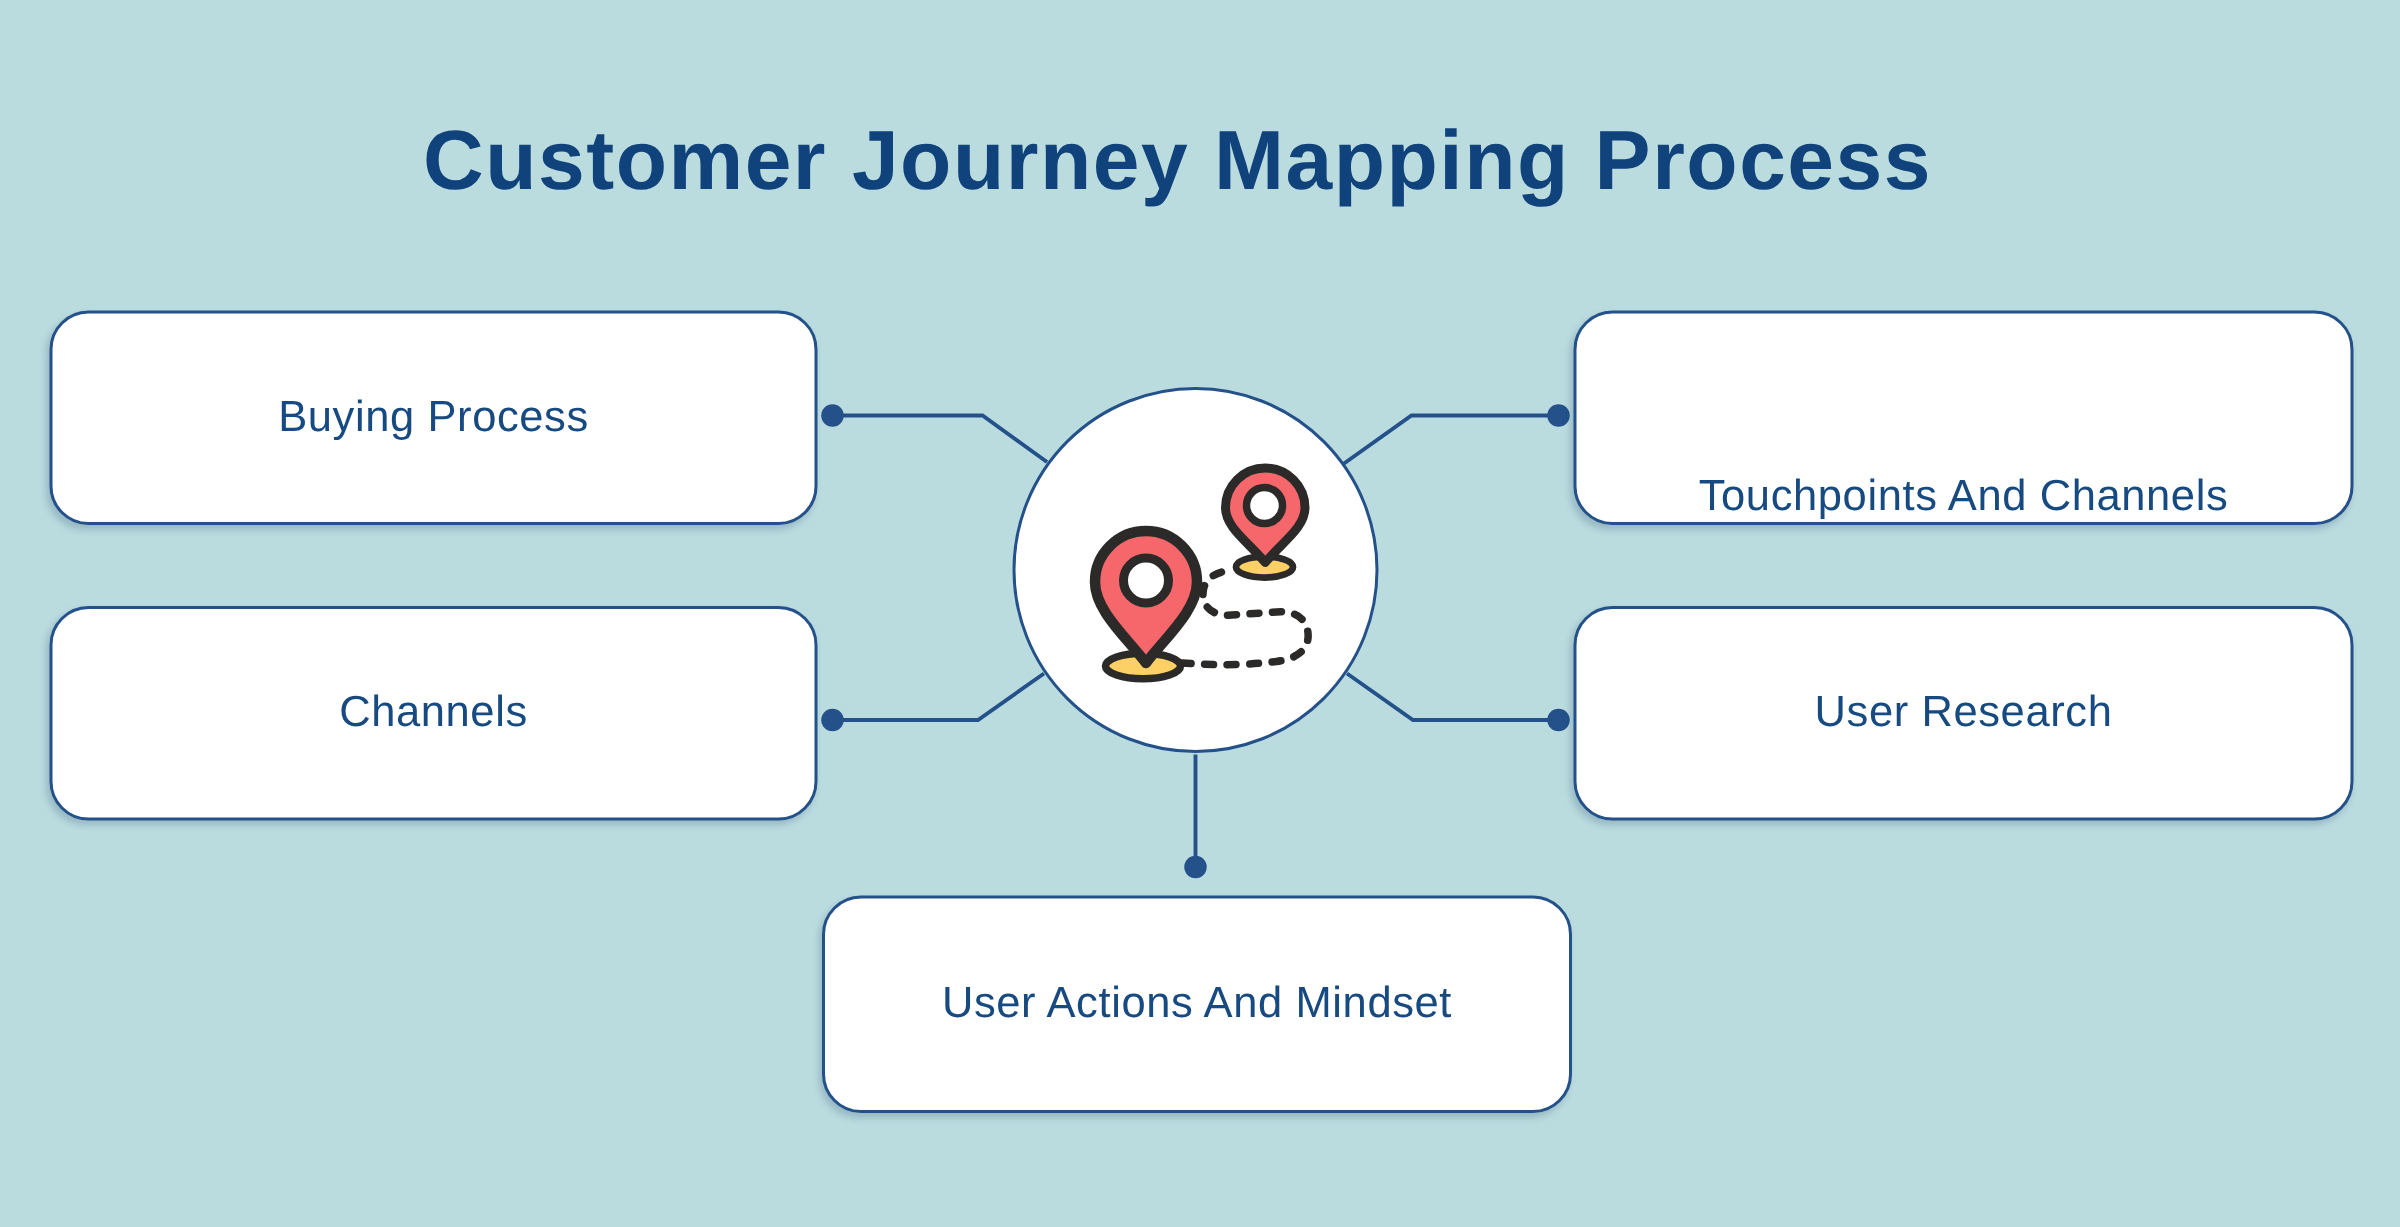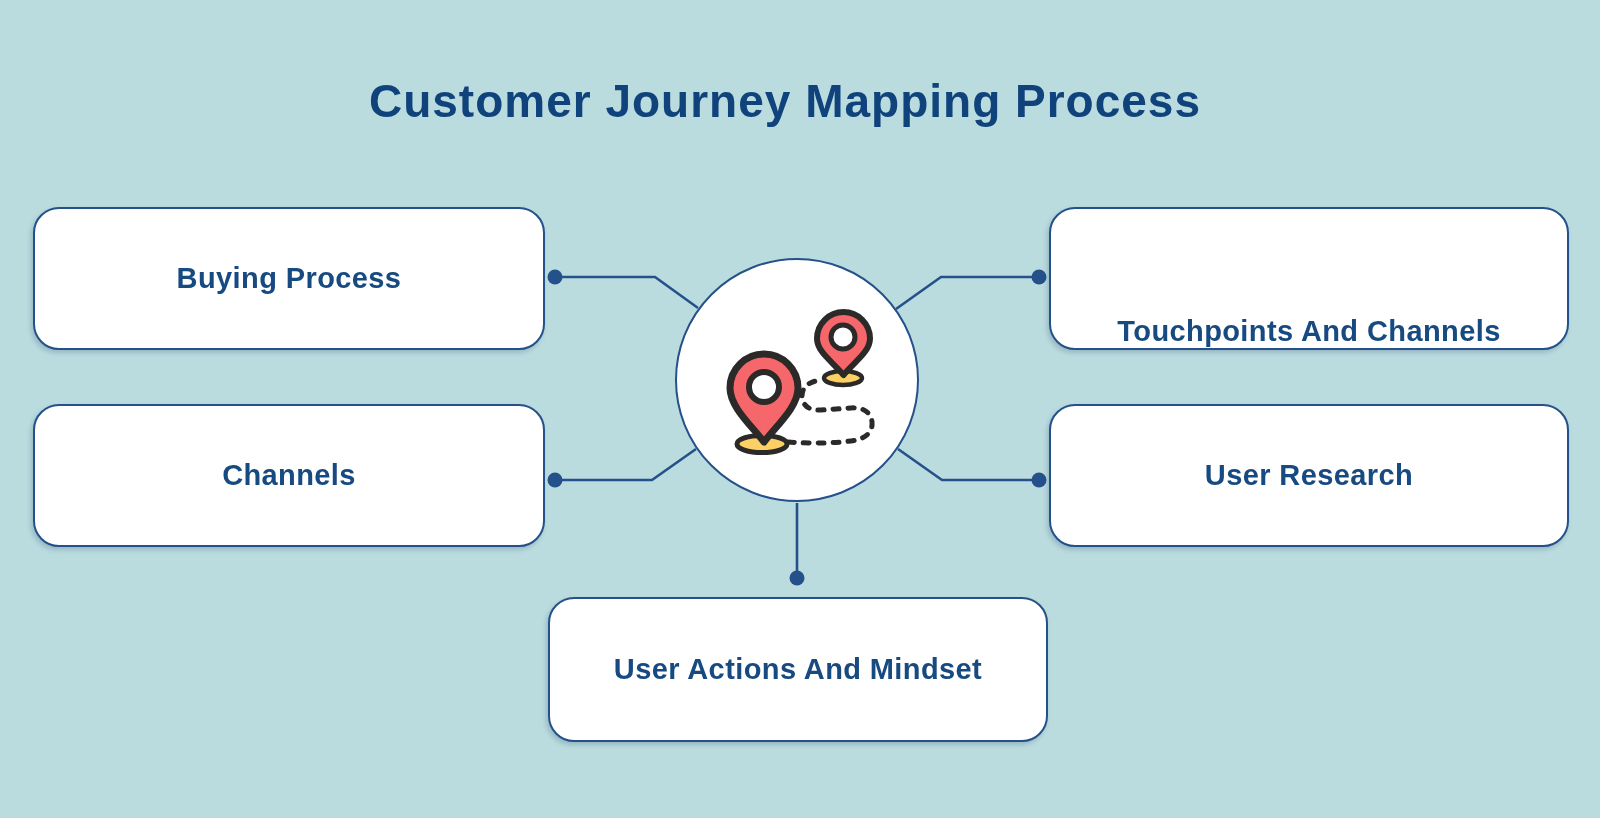--- a/index.html
+++ b/index.html
@@ -28,7 +28,7 @@
     position:absolute;
     left:0;top:74px;width:1570px;
     text-align:center;
-    font-size:46px;
+    font-size:56px;
     font-weight:bold;
     letter-spacing:1px;
     color:var(--title);

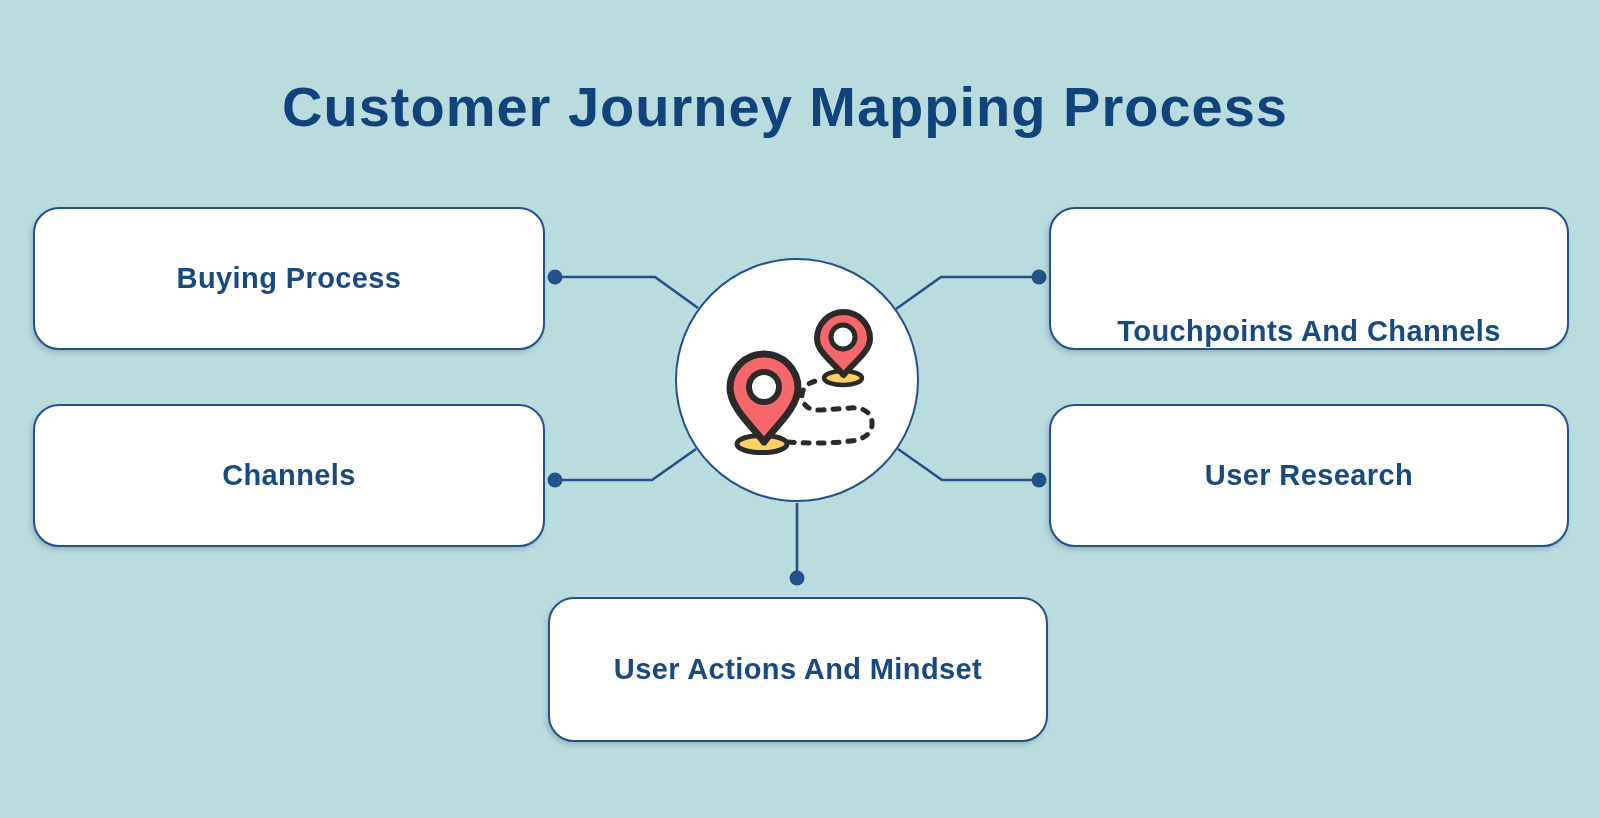--- a/index.html
+++ b/index.html
@@ -54,7 +54,6 @@
     align-items:center;
     justify-content:center;
     box-shadow:-2px 3px 5px rgba(25,60,100,0.22);
-    font-weight:bold;
   }
   .node span{
     font-size:29px;

